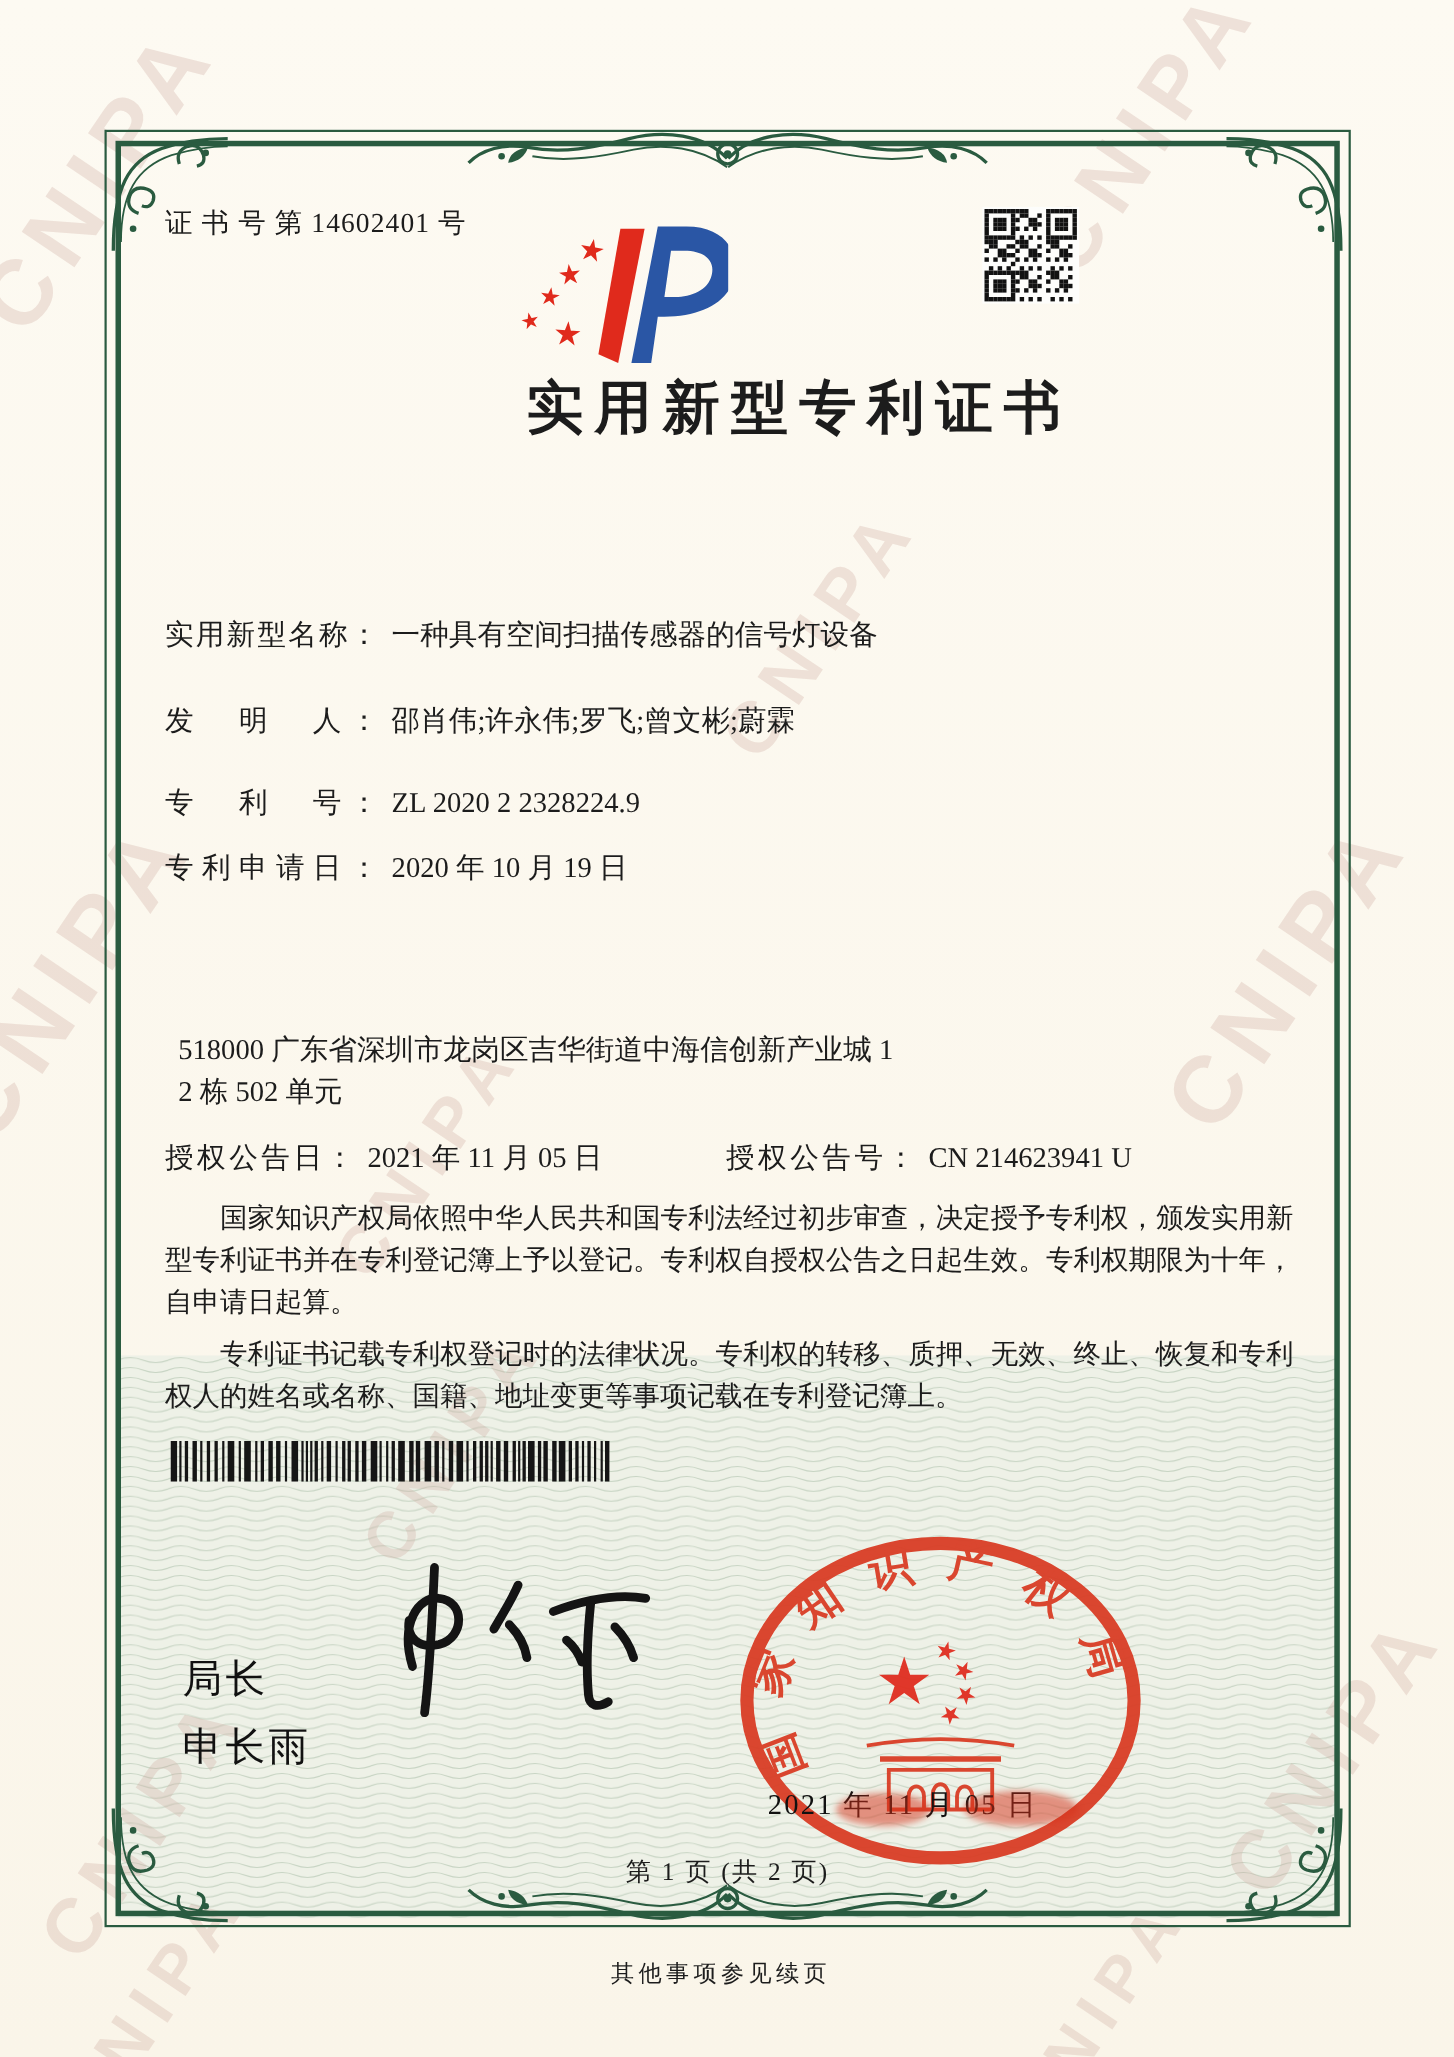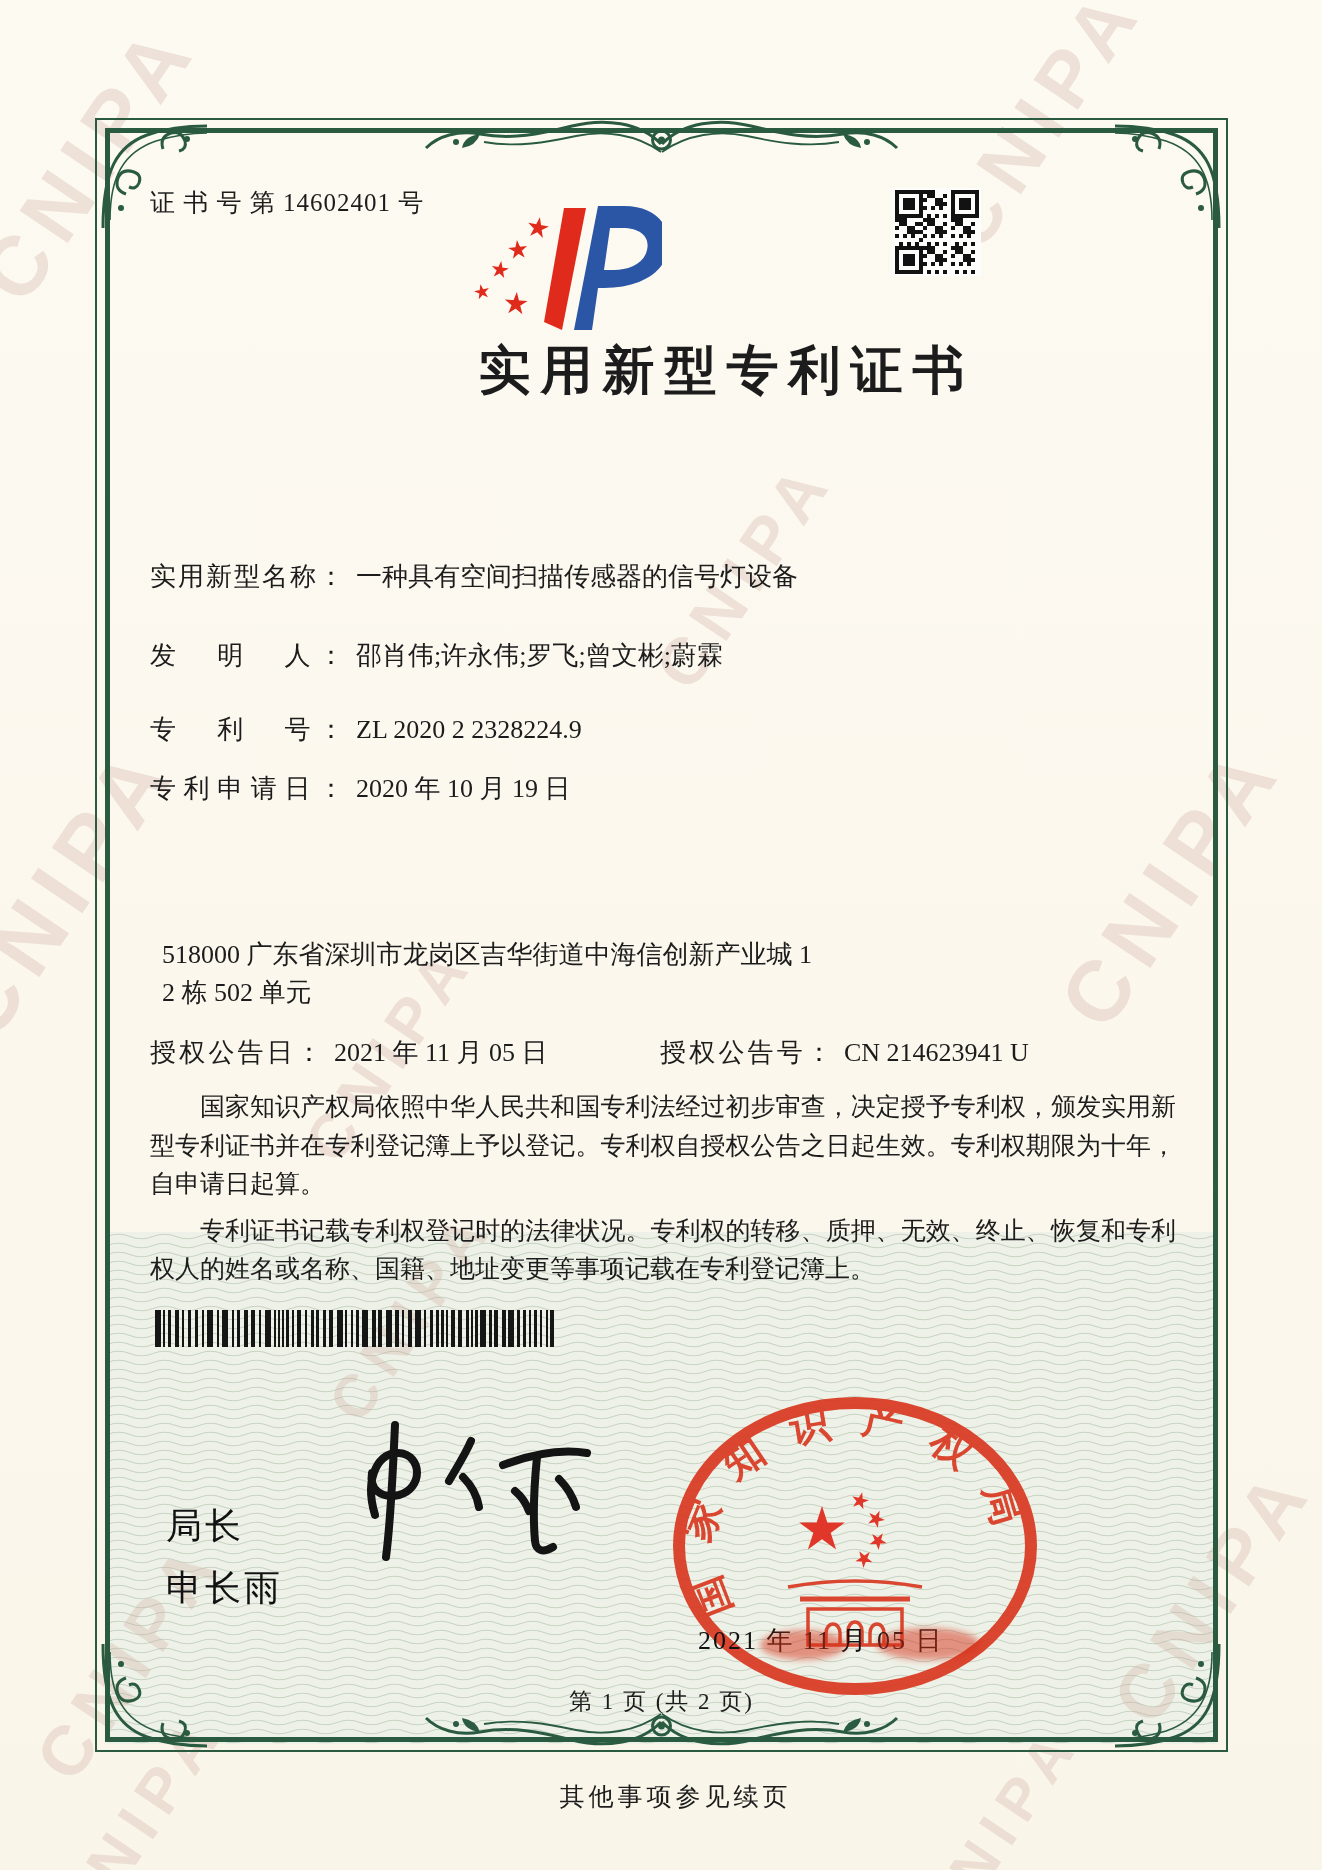--- a/index.html
+++ b/index.html
@@ -76,8 +76,8 @@
             background:rgba(214,47,24,.5); filter:blur(3px); pointer-events:none; }
   .page-note { position:absolute; left:95px; top:1686px; width:1133px; z-index:4;
                text-align:center; font-size:23px; letter-spacing:2px; }
-  .cont-note { position:absolute; left:109px; top:1780px; width:1133px; z-index:4;
-               text-align:center; font-size:25px; letter-spacing:4px; }
+  .cont-note { position:absolute; left:89px; top:1780px; width:1133px; z-index:4;
+               text-align:center; font-size:21px; letter-spacing:4px; }
 </style>
 </head>
 <body>

